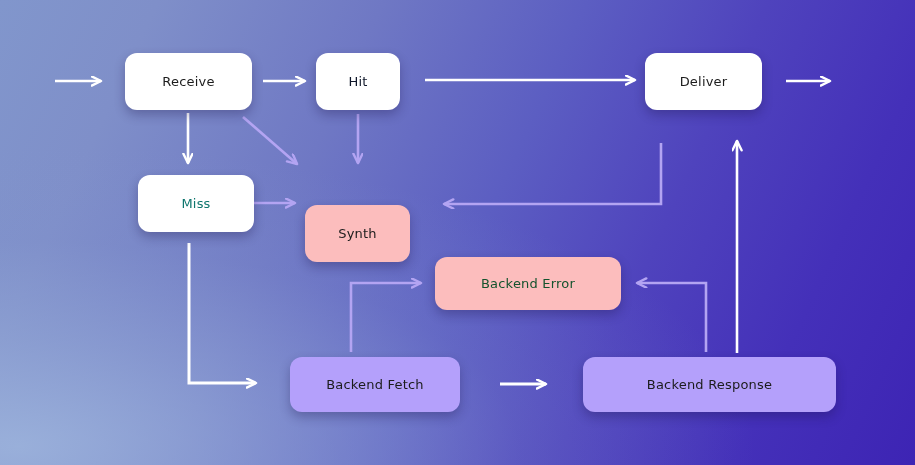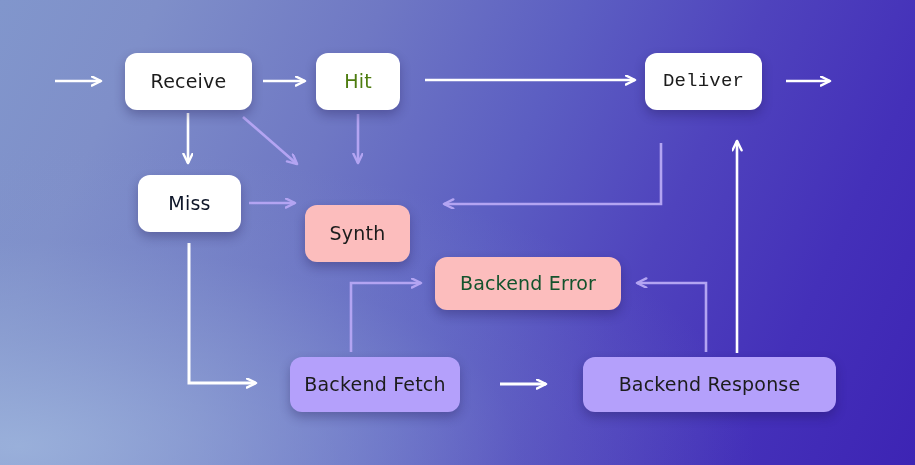--- a/index.html
+++ b/index.html
@@ -49,7 +49,7 @@
     border-radius: 12px;
     box-sizing: border-box;
     color: #1c1c1c;
-    font-size: 19px;
+    font-size: 13px;
     letter-spacing: 0.2px;
     line-height: 1;
     white-space: nowrap;

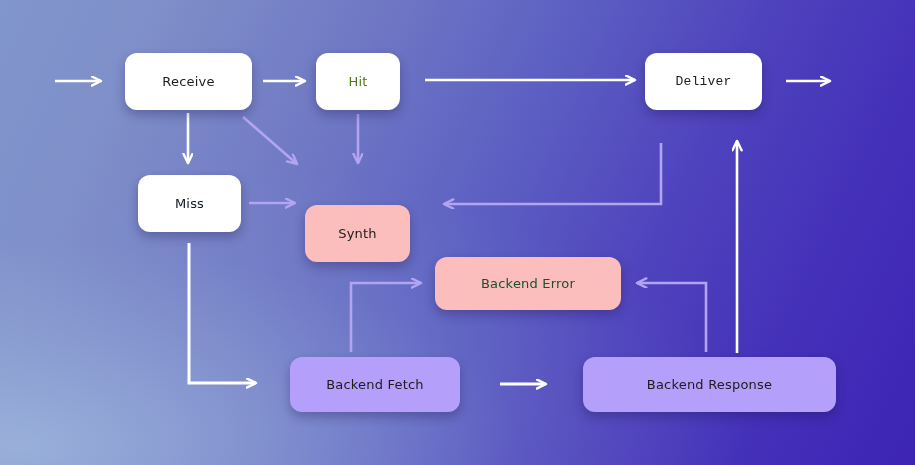--- a/index.html
+++ b/index.html
@@ -112,7 +112,7 @@
     <span class="node-label">Receive</span>
   </div>
 
-  <div class="node" id="node-hit" style="left: 316px; top: 53px; width: 84px; height: 57px; background: rgb(255, 255, 255); color: #4d7c0f;">
+  <div class="node" id="node-hit" style="left: 316px; top: 53px; width: 84px; height: 57px; background: rgb(255, 255, 255); color: #0f172a;">
     <span class="node-label">Hit</span>
   </div>
 

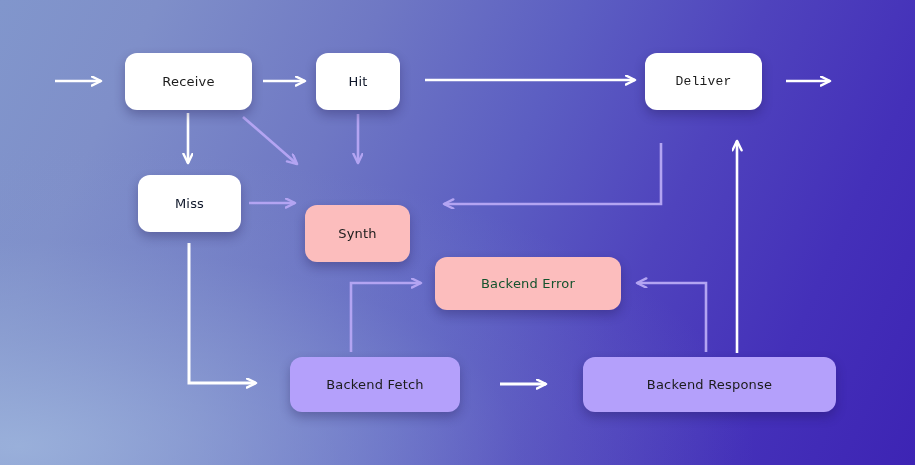--- a/index.html
+++ b/index.html
@@ -116,7 +116,7 @@
     <span class="node-label">Hit</span>
   </div>
 
-  <div class="node" id="node-deliver" style="left: 645px; top: 53px; width: 117px; height: 57px; background: rgb(255, 255, 255); color: rgb(28, 28, 28); font-family: Liberation Mono, monospace;">
+  <div class="node" id="node-deliver" style="left: 645px; top: 53px; width: 117px; height: 57px; background: rgb(255, 255, 255); color: rgb(28, 28, 28);">
     <span class="node-label">Deliver</span>
   </div>
 

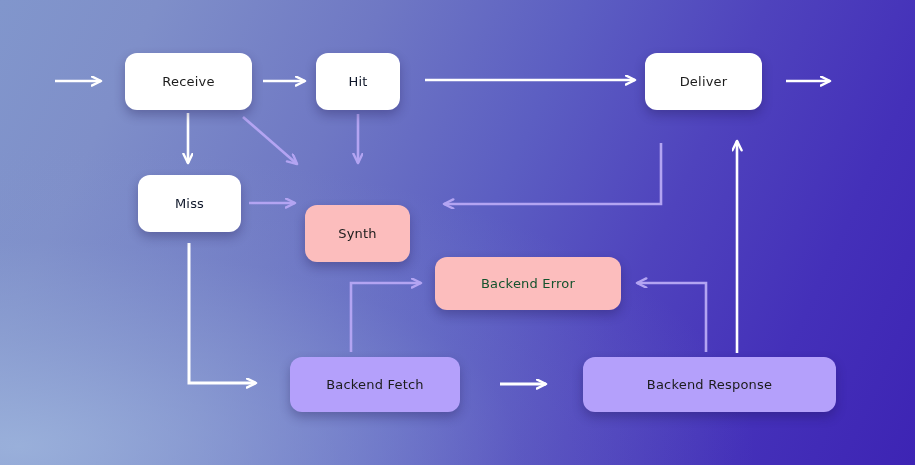--- a/index.html
+++ b/index.html
@@ -120,7 +120,7 @@
     <span class="node-label">Deliver</span>
   </div>
 
-  <div class="node" id="node-miss" style="left: 138px; top: 175px; width: 103px; height: 57px; background: rgb(255, 255, 255); color: #0f172a;">
+  <div class="node" id="node-miss" style="left: 138px; top: 175px; width: 116px; height: 57px; background: rgb(255, 255, 255); color: #0f766e;">
     <span class="node-label">Miss</span>
   </div>
 

